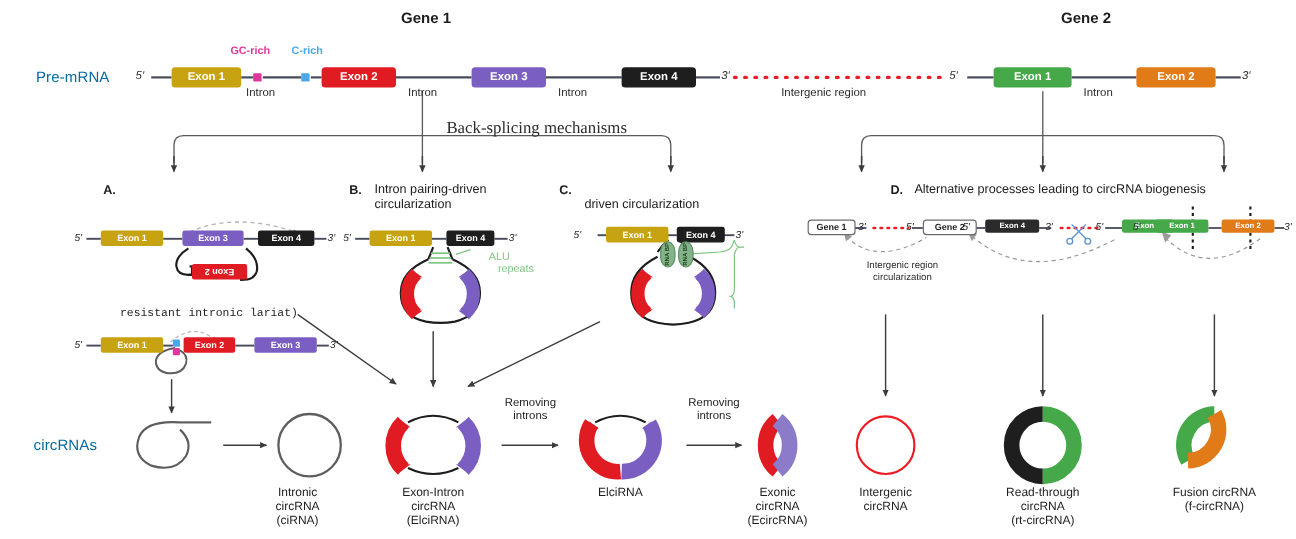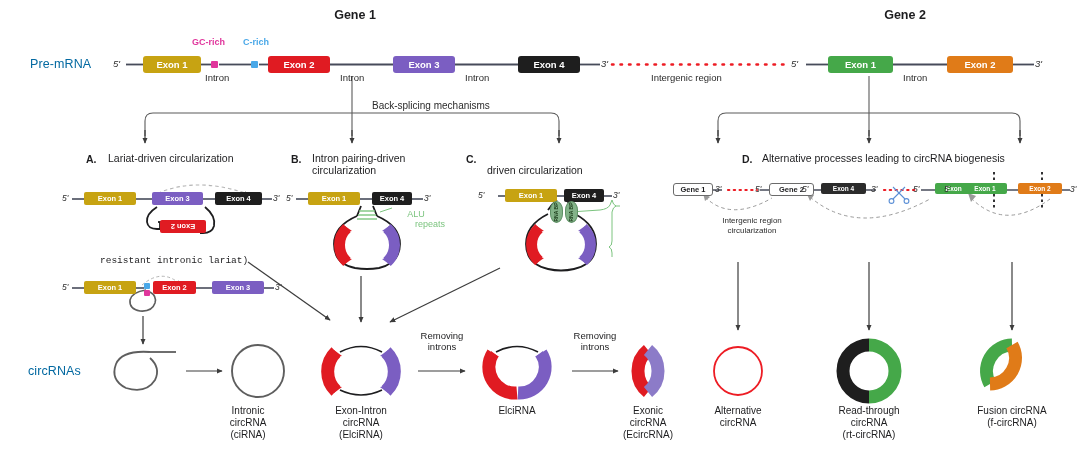--- a/index.html
+++ b/index.html
@@ -80,7 +80,7 @@
   .term-b { font-size: 9.5px; font-style: italic; color: #2b2b2b; }
   .intron-lab { font-size: 9.5px; color: #2b2b2b; }
   .intergenic-lab { font-size: 9.5px; color: #2b2b2b; }
-  .bs-lab { font-size: 10px; color: #2b2b2b; }
+  .bs-lab { font-size: 14px; color: #2b2b2b; font-family: Liberation Serif, serif; }
   .removing-lab { font-size: 9.5px; color: #1d1d1f; text-align: center; line-height: 11px; }
 
   

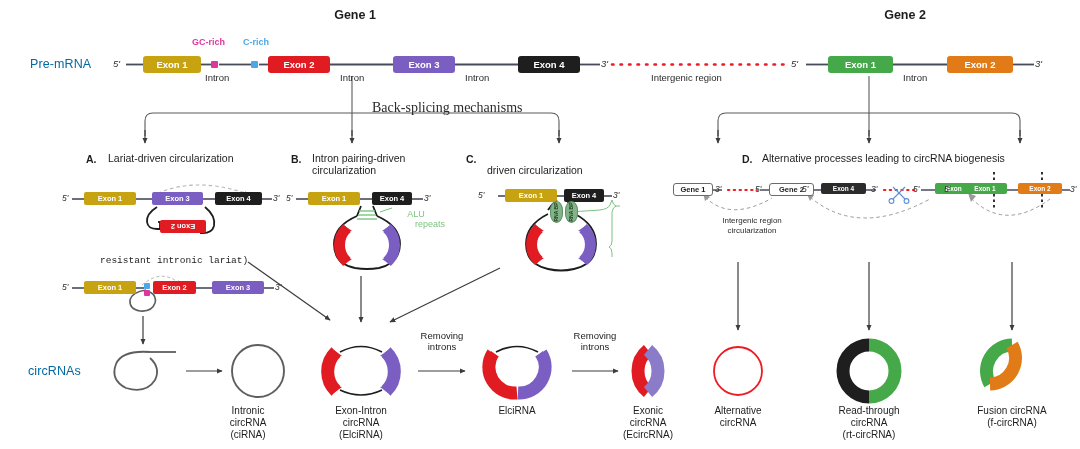--- a/index.html
+++ b/index.html
@@ -393,7 +393,6 @@
   <div class="abs bs-lab" style="left:372px; top:100px;">Back-splicing mechanisms</div>
 
   <div class="abs panel-letter" style="left:86px; top:153px;">A.</div>
-  <div class="abs panel-title" style="left:108px; top:152px; width:180px;">Lariat-driven circularization</div>
 
   <div class="abs term" style="left:62px; top:193px;">5'</div>
   <div class="exon mid" style="left:84px; top:192px; width:52px; background:#C7A312;">Exon 1</div>

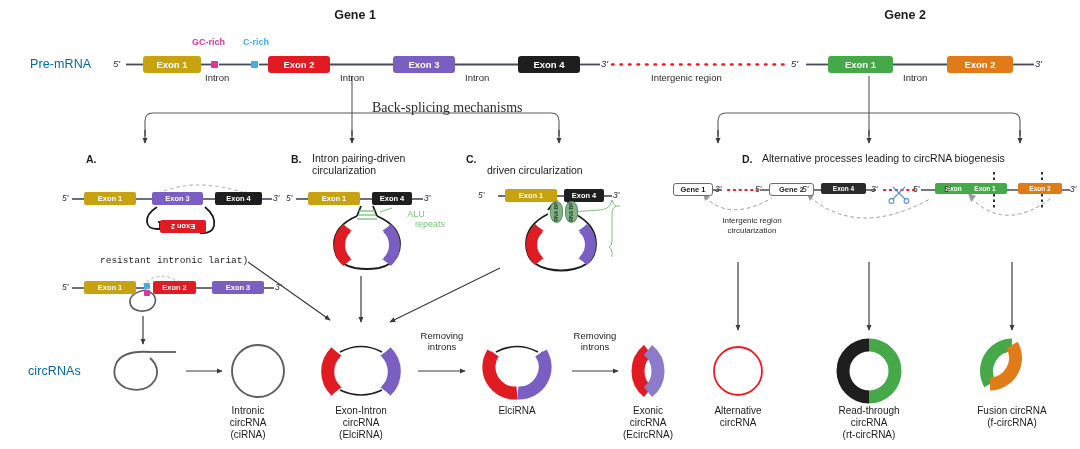--- a/index.html
+++ b/index.html
@@ -489,7 +489,7 @@
   </div>
 
   <div class="abs caption" style="left:688px; top:405px; width:100px;">
-    <div>Alternative</div>
+    <div>Intergenic</div>
     <div>circRNA</div>
   </div>
 

